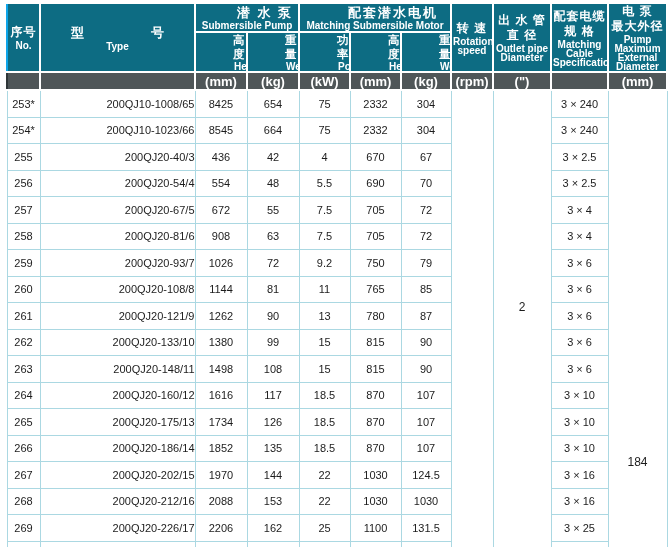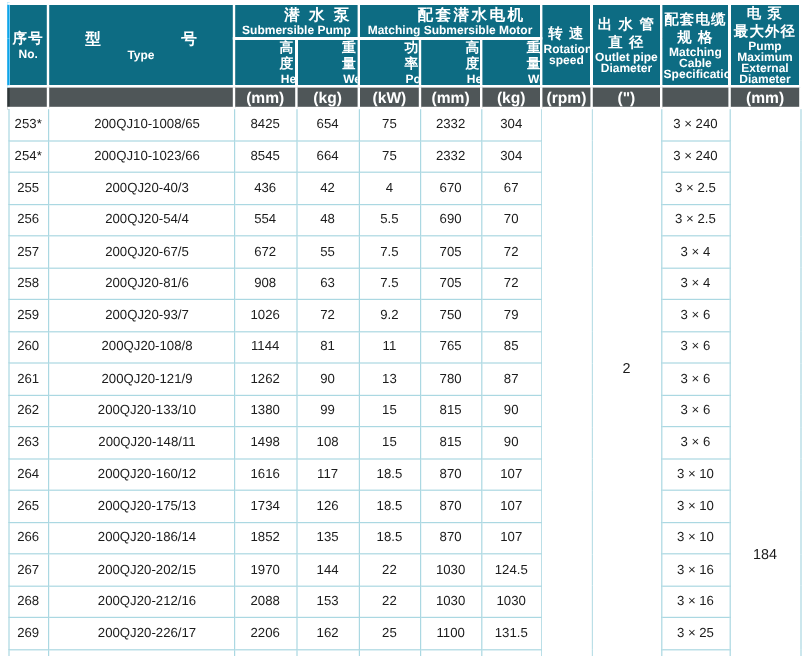--- a/index.html
+++ b/index.html
@@ -26,7 +26,7 @@
   
   tbody td{border:1px solid var(--body_border);background:#fff;height:25.5px;
            font-size:11px;color:var(--text);text-align:center;padding:0;vertical-align:middle;}
-  tbody td.type{text-align:center;padding-left:10px;}
+  tbody td.type{text-align:right;padding-left:10px;}
   td.m{position:relative;border-bottom:none;}
   .mv{position:absolute;left:0;right:0;text-align:center;font-size:12px;line-height:14px;
       color:var(--text);}

